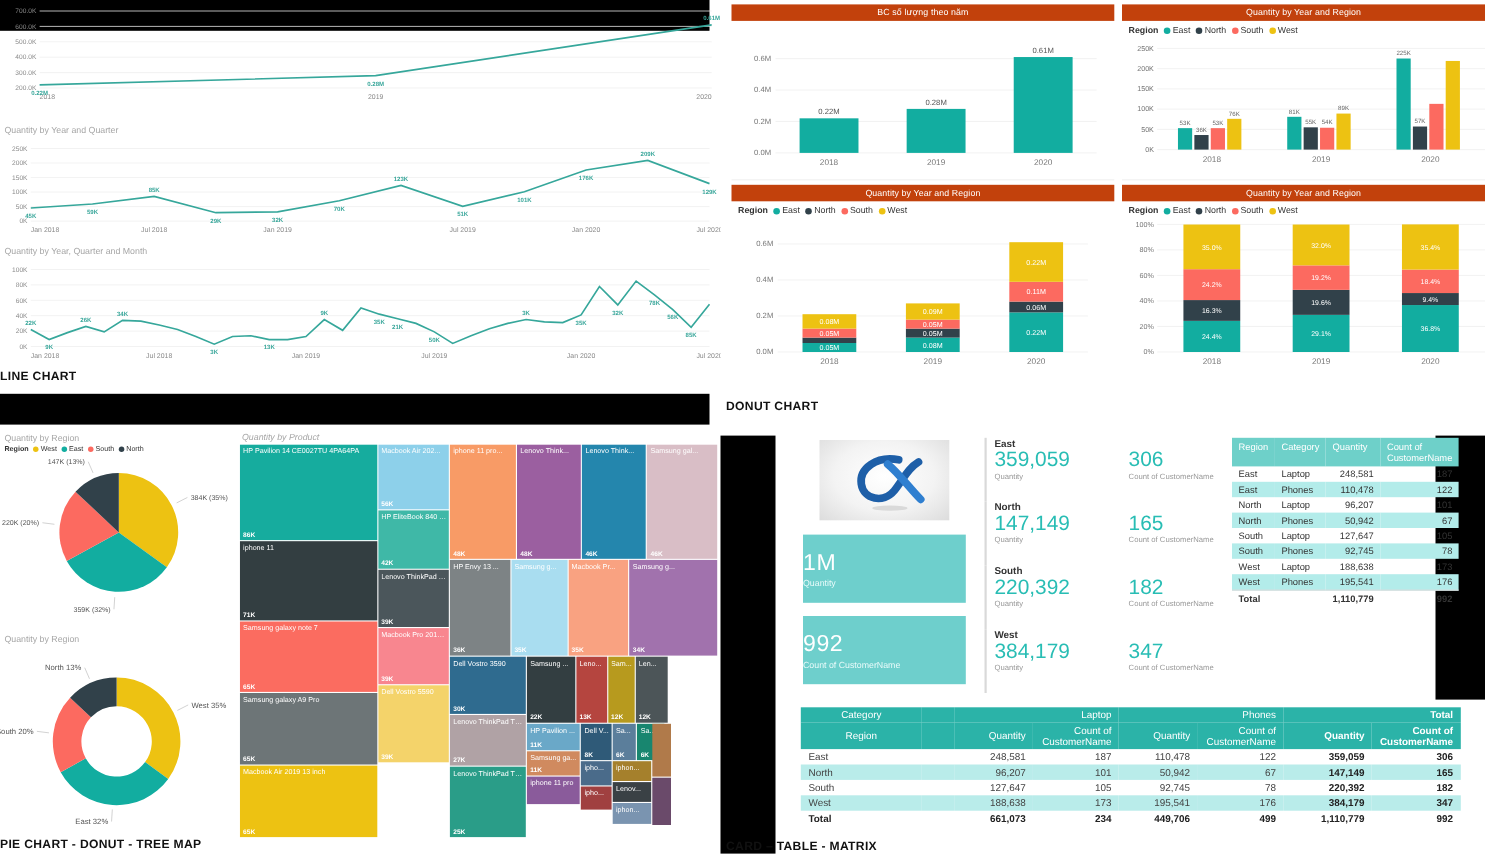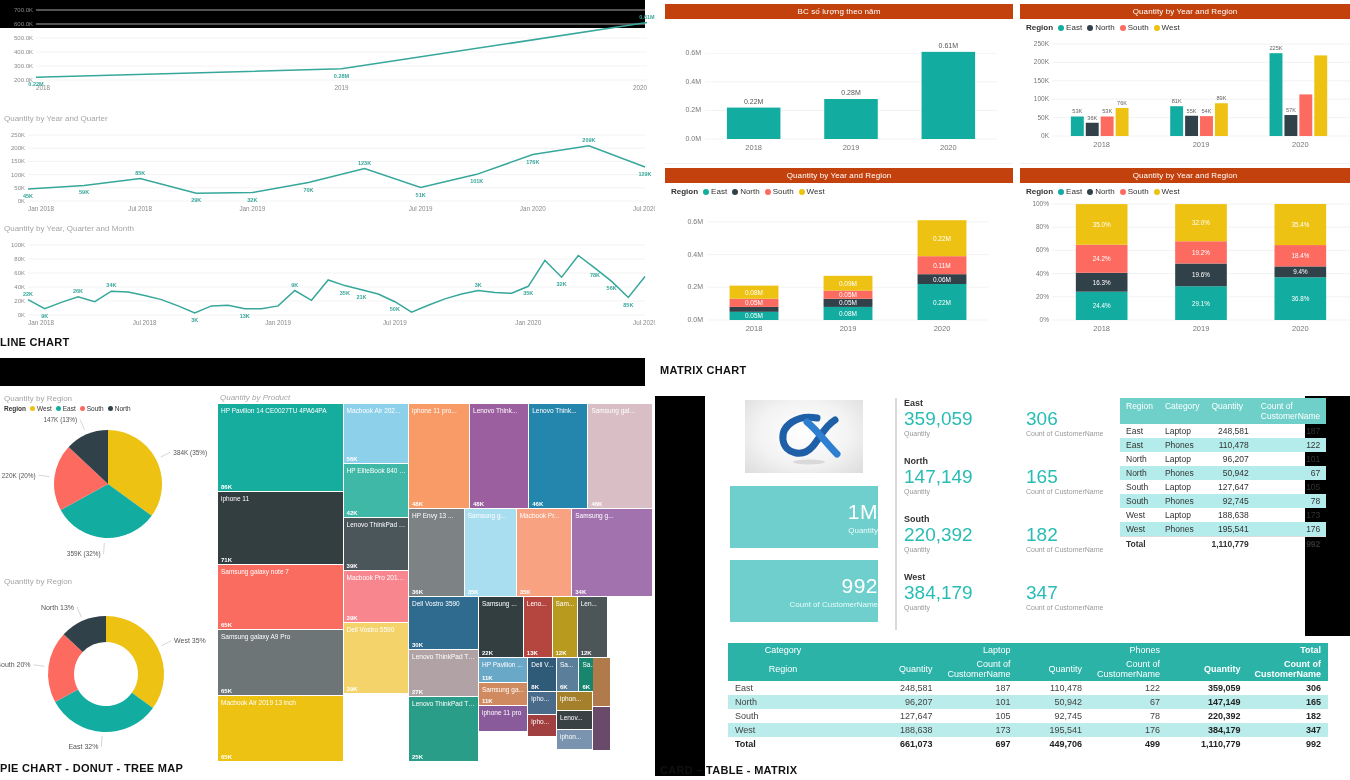--- a/index.html
+++ b/index.html
@@ -401,7 +401,7 @@
     </svg>
 </div>
 
-<div class="sectlabel" style="left:660px;top:364px;width:690px;">MATRIX CHART</div>
+<div class="sectlabel" style="left:660px;top:364px;width:690px;">DONUT CHART</div>
 
 <div class="panel" style="left:0;top:392px;width:215px;height:180px;">
   <div class="vtitle" style="padding:2px 0 0 4px;">Quantity by Region</div>

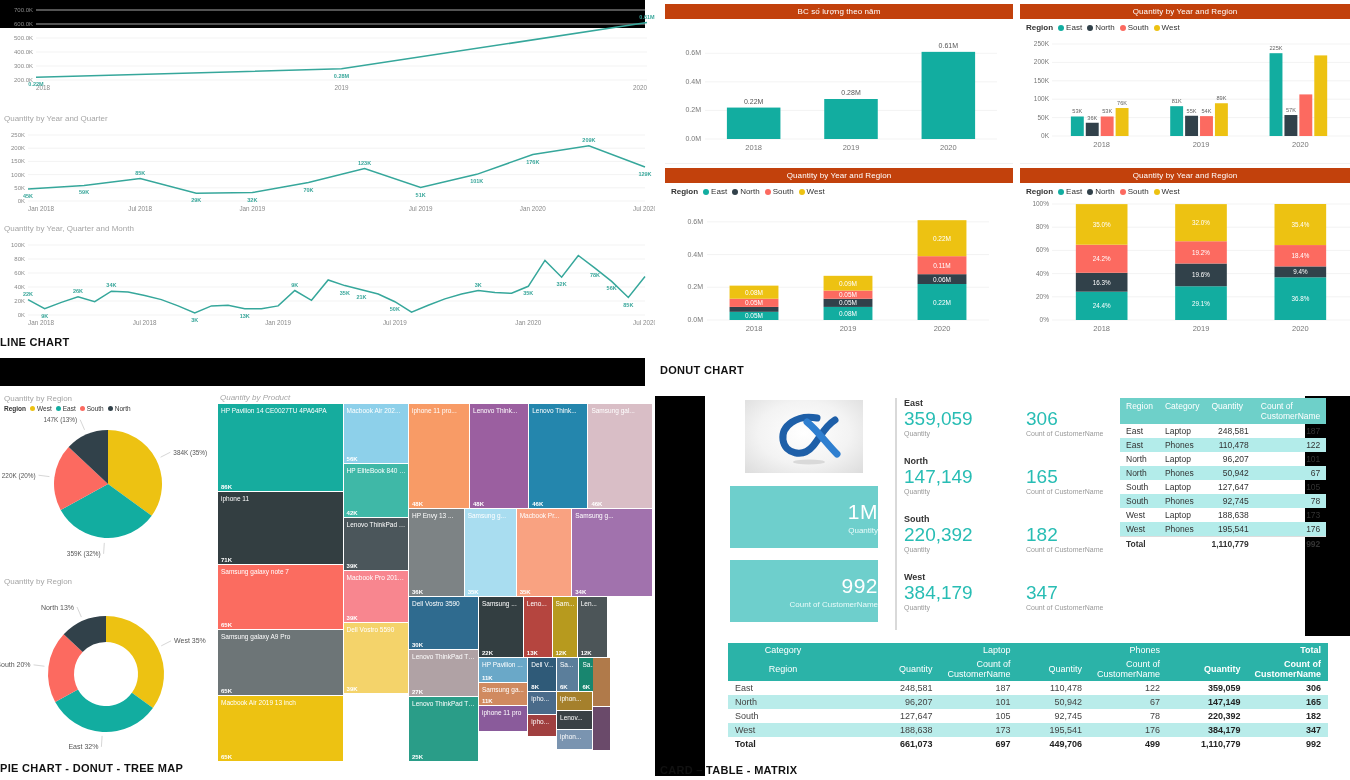--- a/index.html
+++ b/index.html
@@ -41,7 +41,7 @@
 
   
   .bigcard{ background:#6ecfcc; color:#fff; display:flex; flex-direction:column;
-            align-items:flex-end; justify-content:center; }
+            align-items:flex-start; justify-content:center; }
   .bigcard .v{ font-size:21px; font-weight:400; letter-spacing:.5px;}
   .bigcard .l{ font-size:8px; color:#e9fbfa; margin-top:2px;}
   .mcard{ padding-left:7px; border-left:2px solid #d9d9d9; }

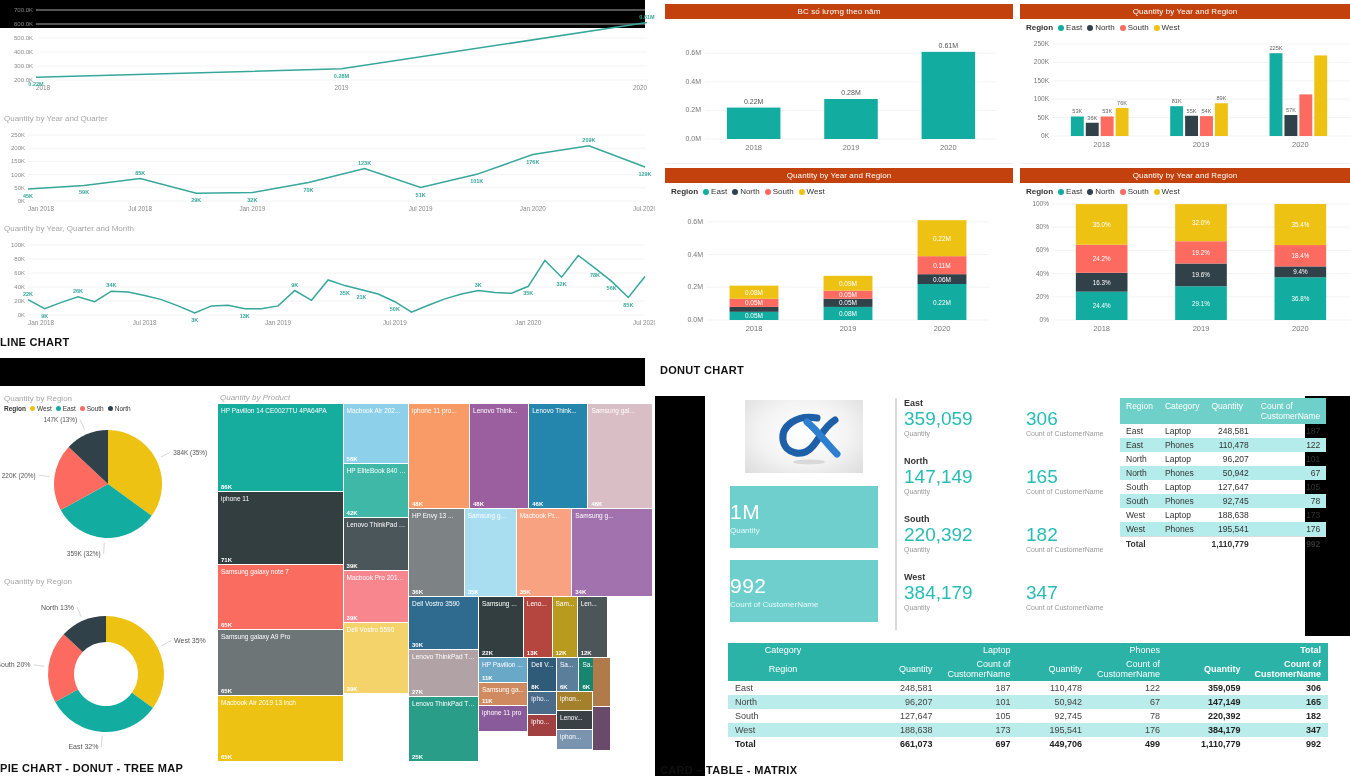--- a/index.html
+++ b/index.html
@@ -834,7 +834,7 @@
           <td>Total</td>
           <td></td>
           <td class="num">661,073</td>
-          <td class="num">697</td>
+          <td class="num">234</td>
           <td class="num">449,706</td>
           <td class="num">499</td>
           <td class="num">1,110,779</td>

